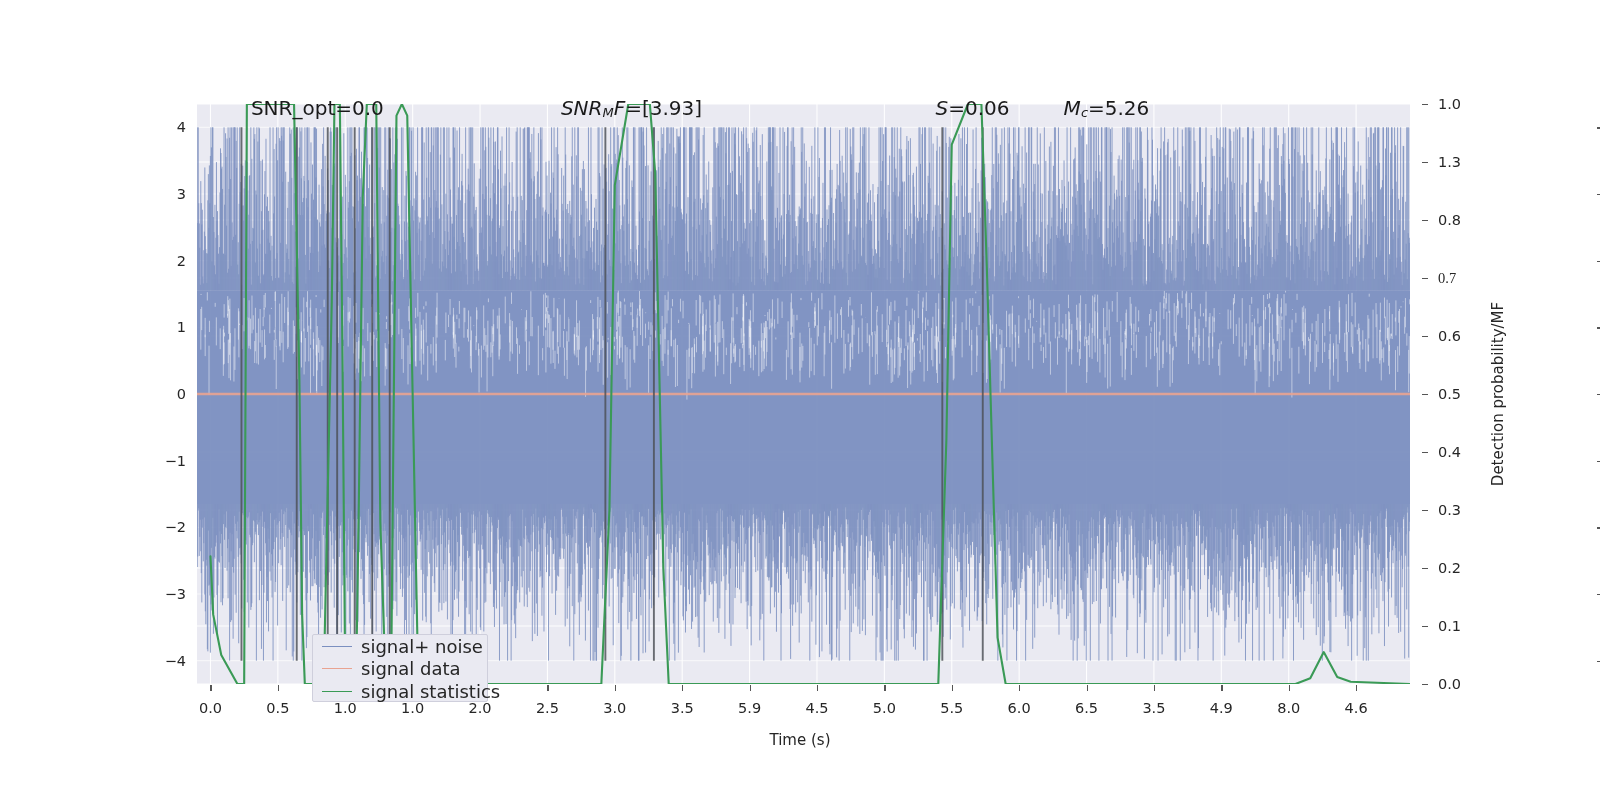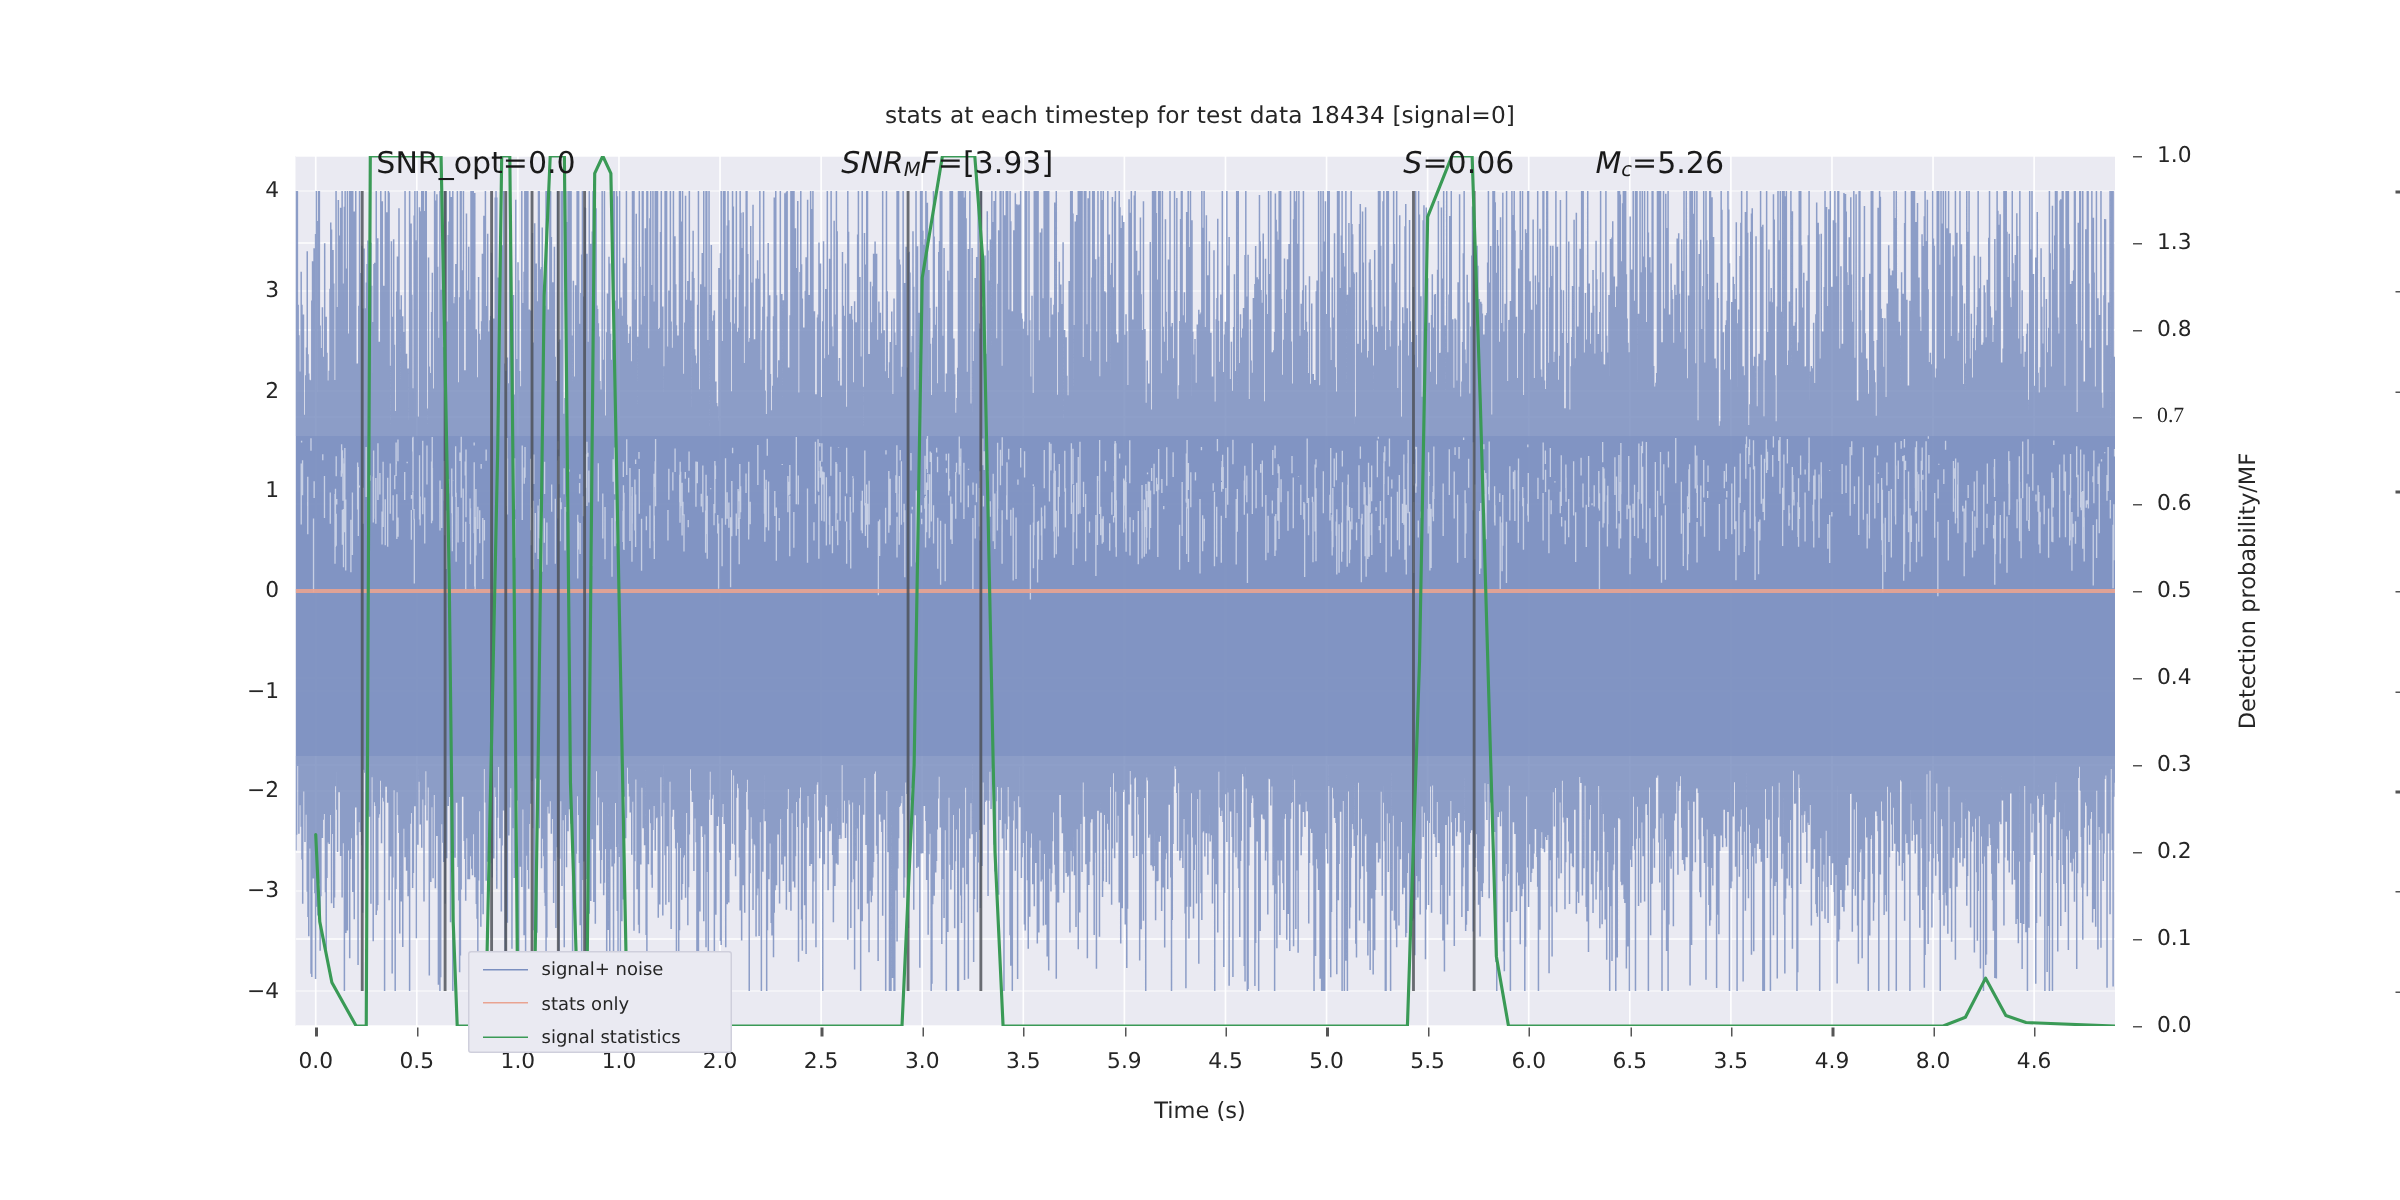--- a/index.html
+++ b/index.html
@@ -67,7 +67,6 @@
 
 <div id="figure">
 
-  <div id="fig-title">stats at each timestep for test data 18434 [signal=0]</div>
 
   <div id="axes">
     <svg id="plot-svg" width="1213" height="580">

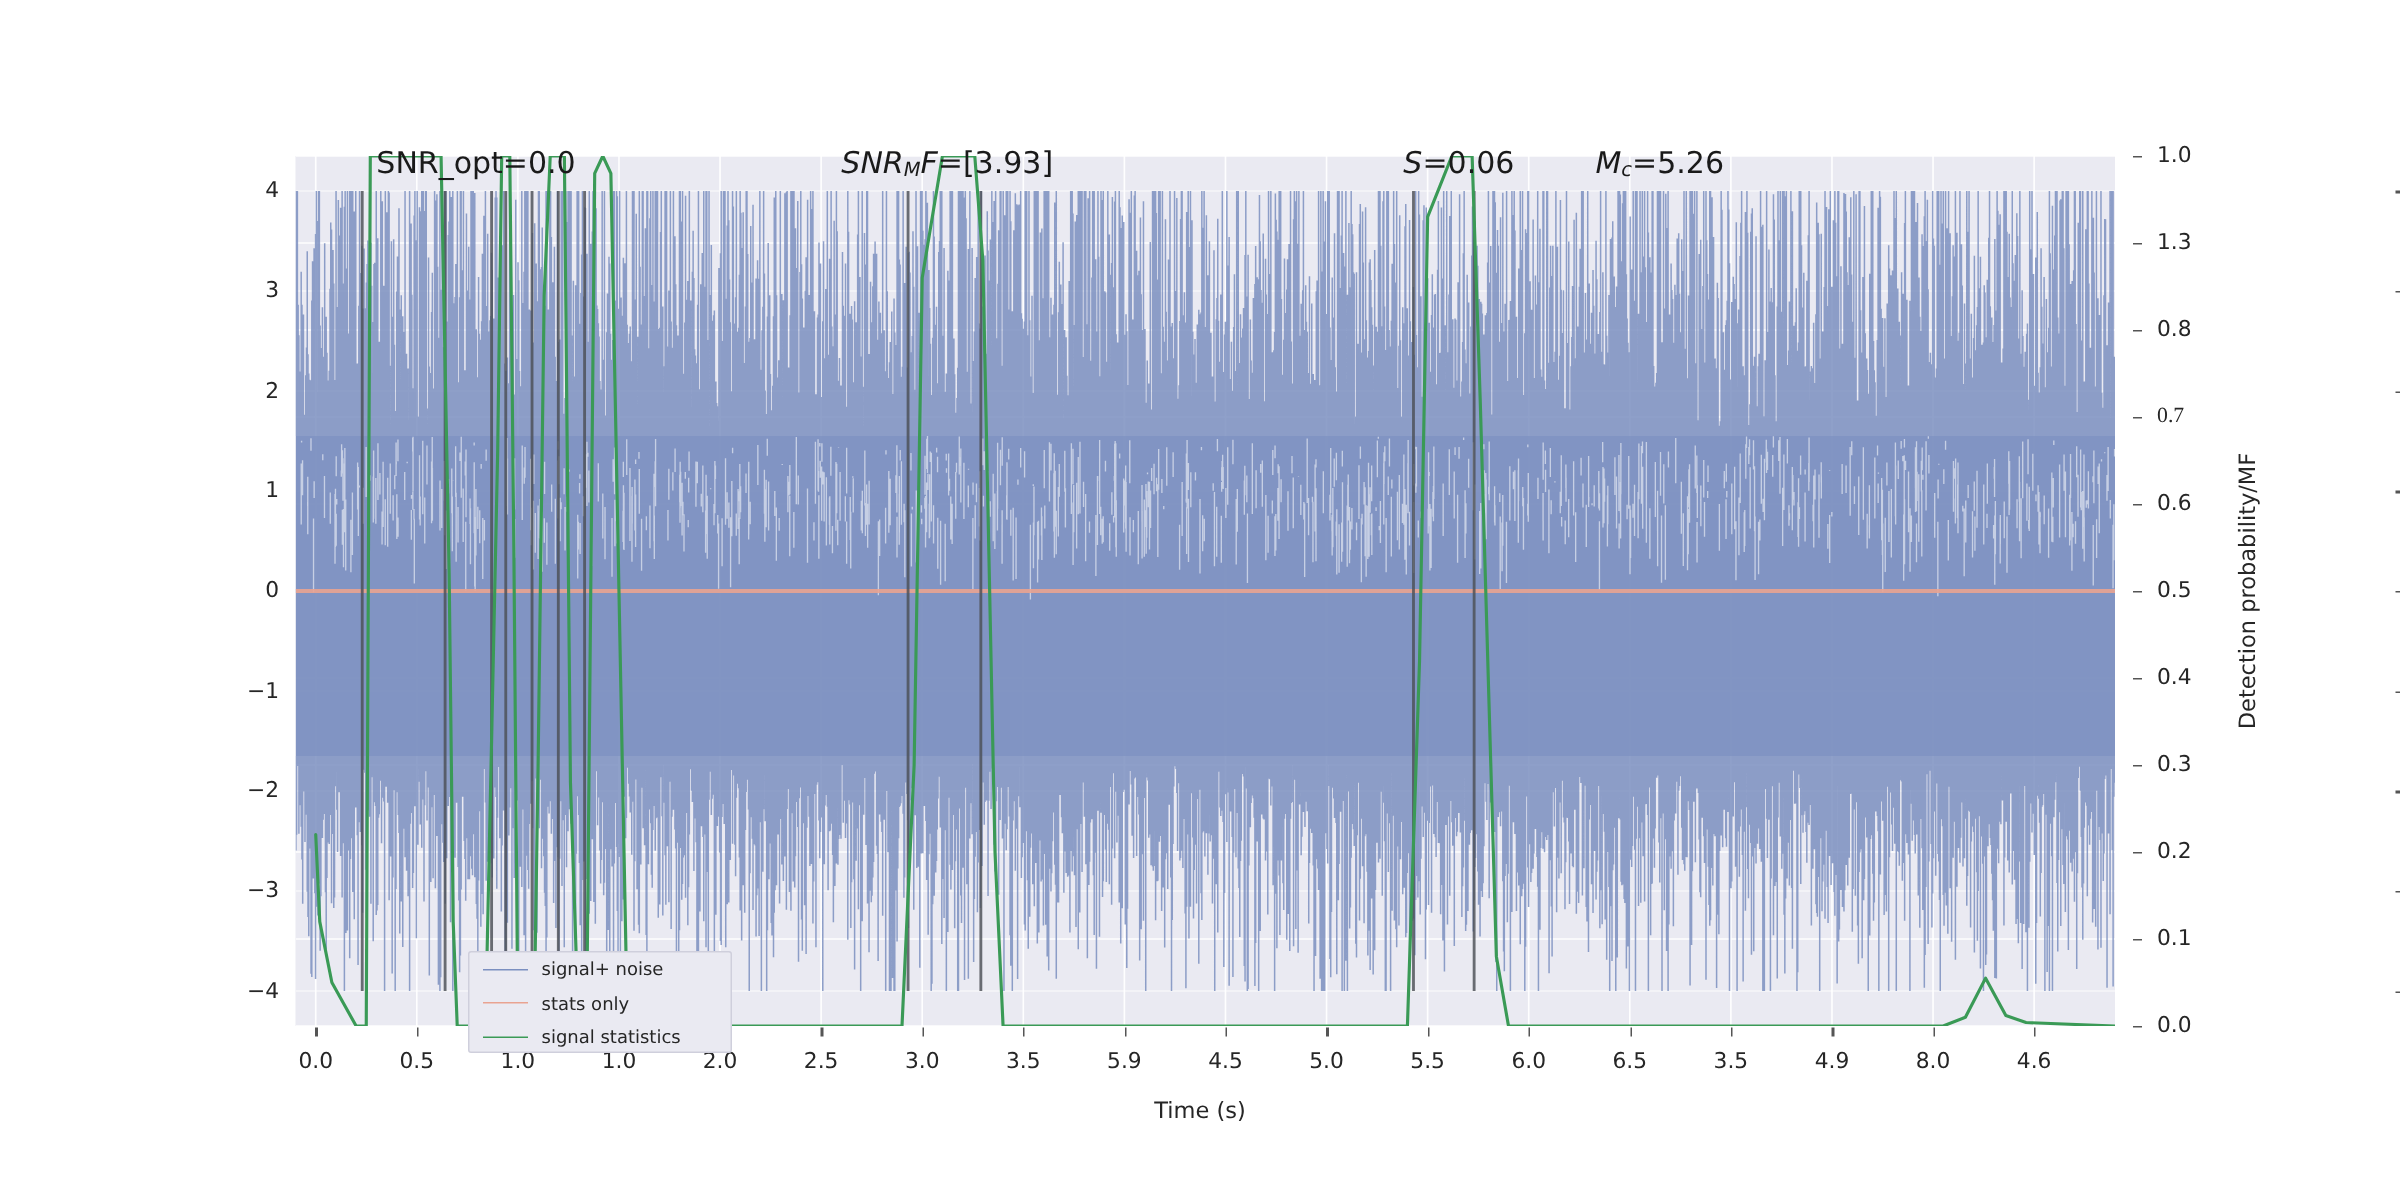--- a/index.html
+++ b/index.html
@@ -60,7 +60,7 @@
   }
   .leg-row{display:flex;align-items:center;height:22.6px;padding-left:9px;}
   .leg-line{width:30px;height:0;border-top-width:1.6px;border-top-style:solid;margin-right:9px;flex:none;}
-  .leg-text{font-size:12px;color:#262626;white-space:nowrap;}
+  .leg-text{font-size:18px;color:#262626;white-space:nowrap;}
 </style>
 </head>
 <body>

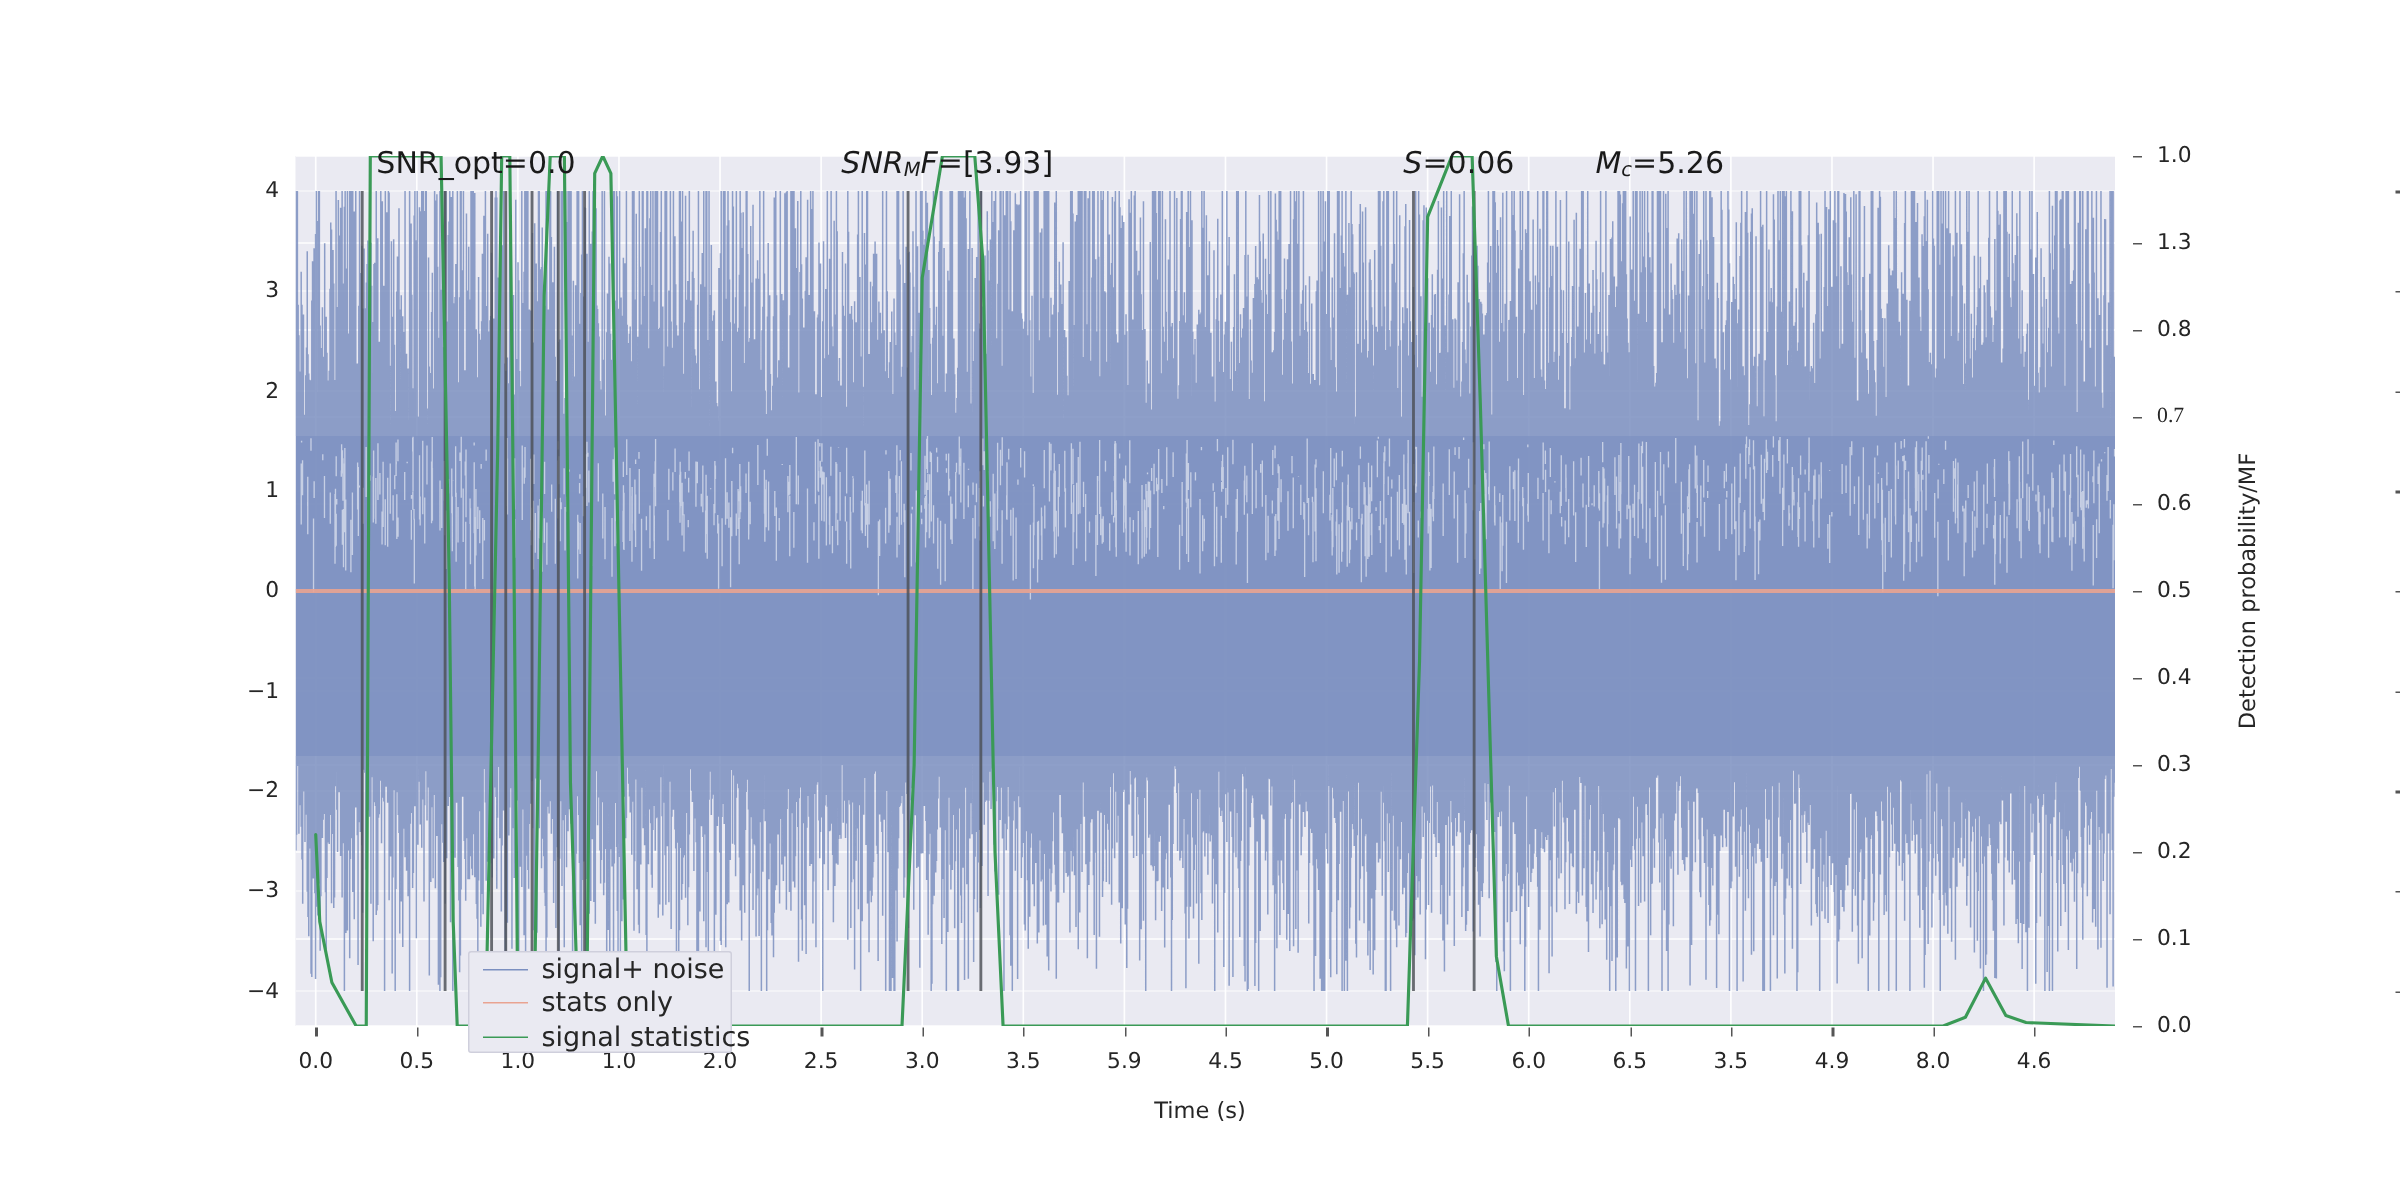--- a/index.html
+++ b/index.html
@@ -237,7 +237,7 @@
       </div>
       <div class="leg-row">
         <span class="leg-line" style="border-top-color: rgb(233, 163, 145);"></span>
-        <span class="leg-text">stats only</span>
+        <span class="leg-text">signal data</span>
       </div>
       <div class="leg-row">
         <span class="leg-line" style="border-top-color: rgb(58, 154, 86);"></span>

